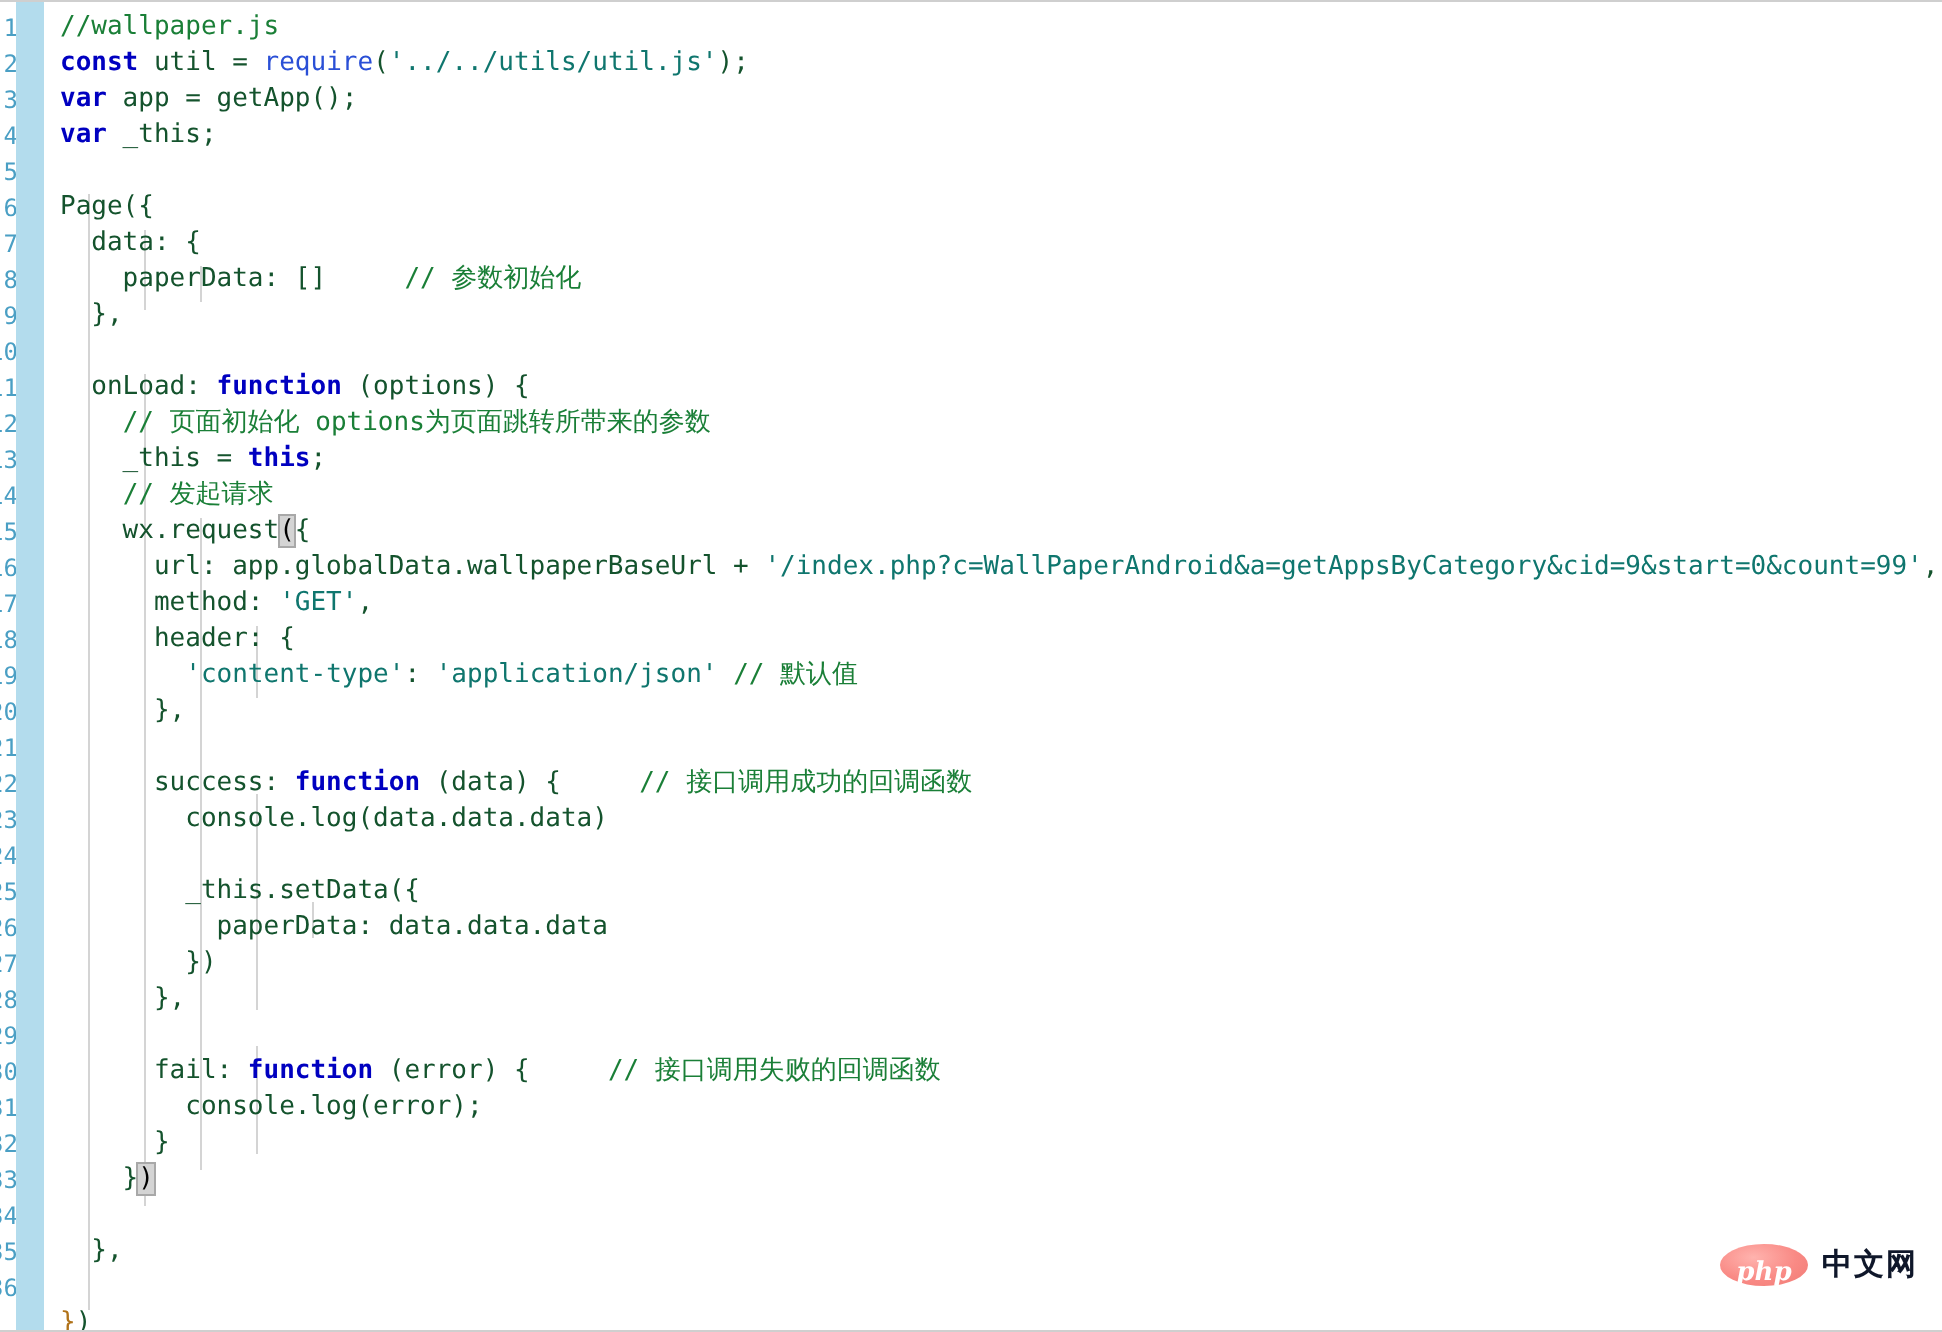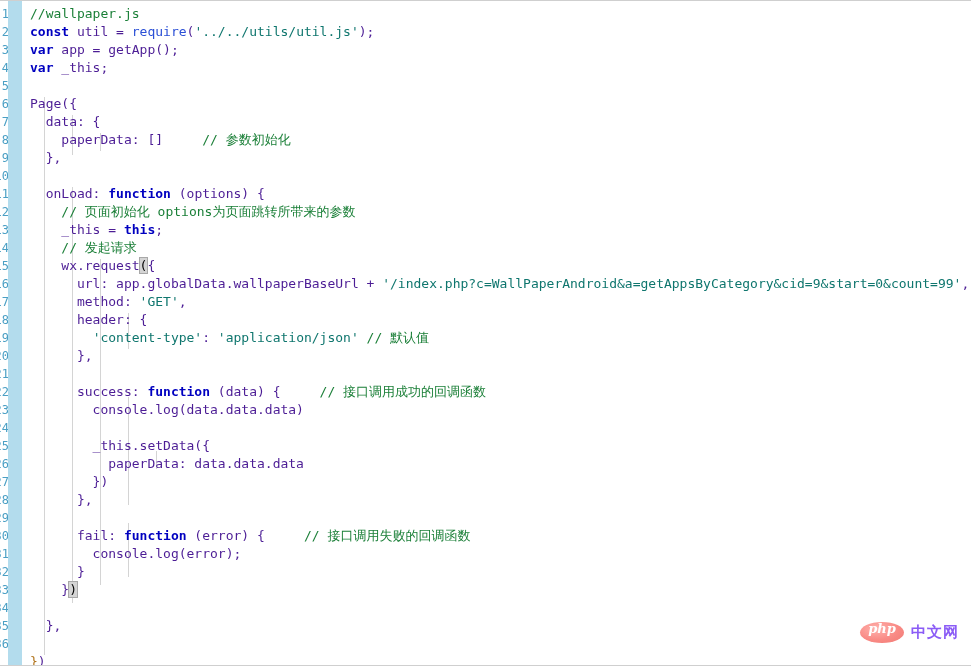--- a/index.html
+++ b/index.html
@@ -92,7 +92,7 @@
   }
 
   
-  .t-plain   { color: #4c1d95; }
+  .t-plain   { color: #14532d; }
   .t-kw      { color: #0000c0; font-weight: bold; }
   .t-fn      { color: #2a4fd6; }
   .t-str     { color: #0f766e; }

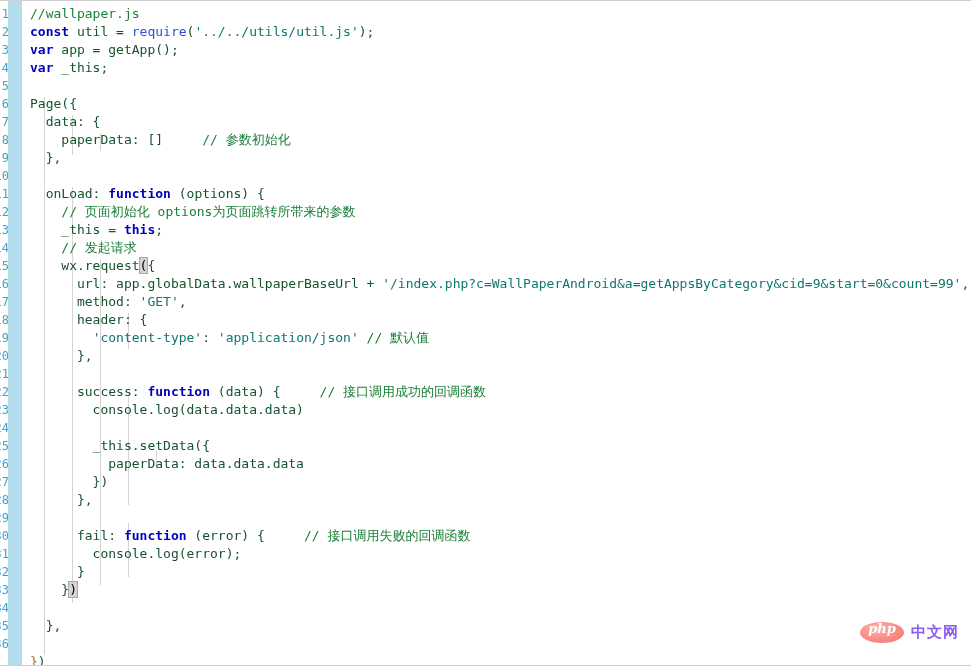--- a/index.html
+++ b/index.html
@@ -130,7 +130,7 @@
     border-radius: 50%;
     background: radial-gradient(ellipse at 38% 32%, #ffb3ae 0%, #f98a85 55%, #f07a74 100%);
     display: flex;
-    align-items: flex-start;
+    align-items: flex-end;
     justify-content: center;
   }
   #php-logo-text {

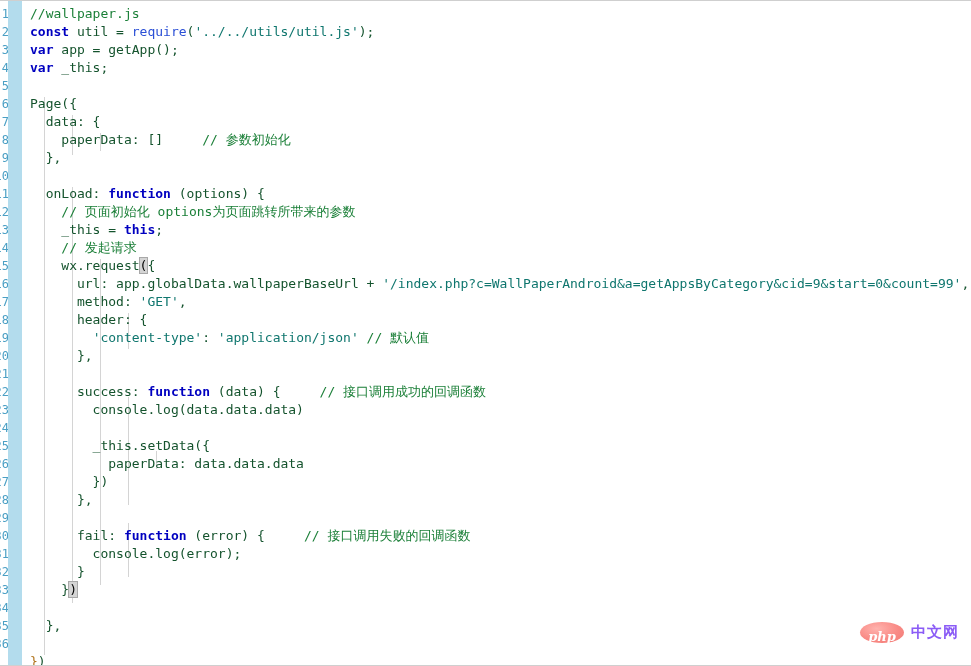--- a/index.html
+++ b/index.html
@@ -146,7 +146,7 @@
     font-family: "DejaVu Sans", "Liberation Sans", sans-serif;
     font-size: 15px;
     font-weight: 700;
-    color: #8b5cf6;
+    color: #0f172a;
     letter-spacing: 1px;
   }
 </style>

